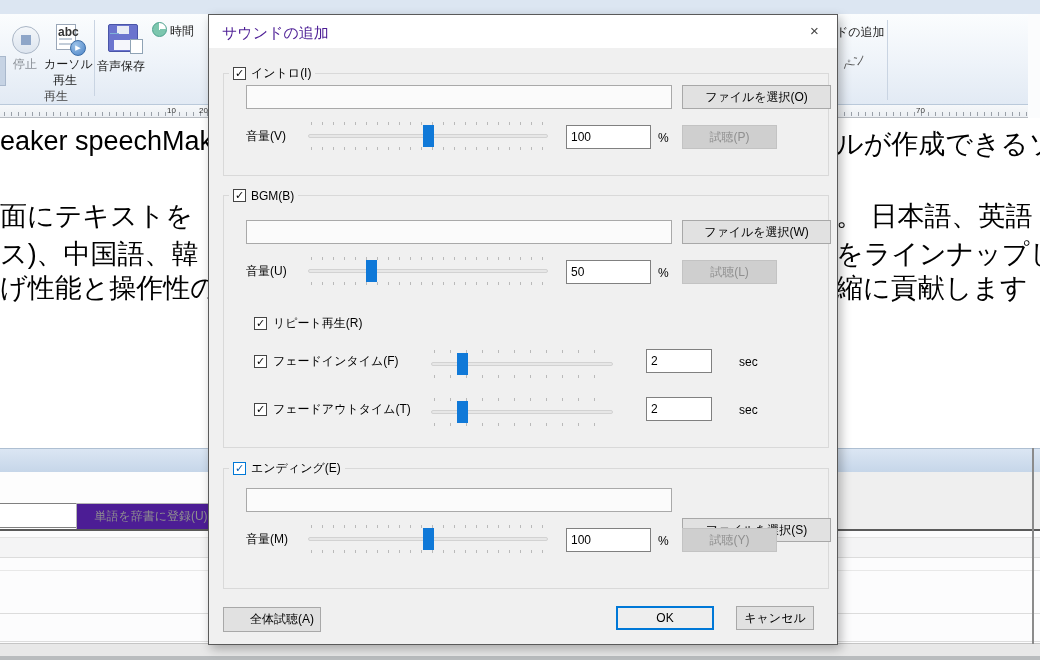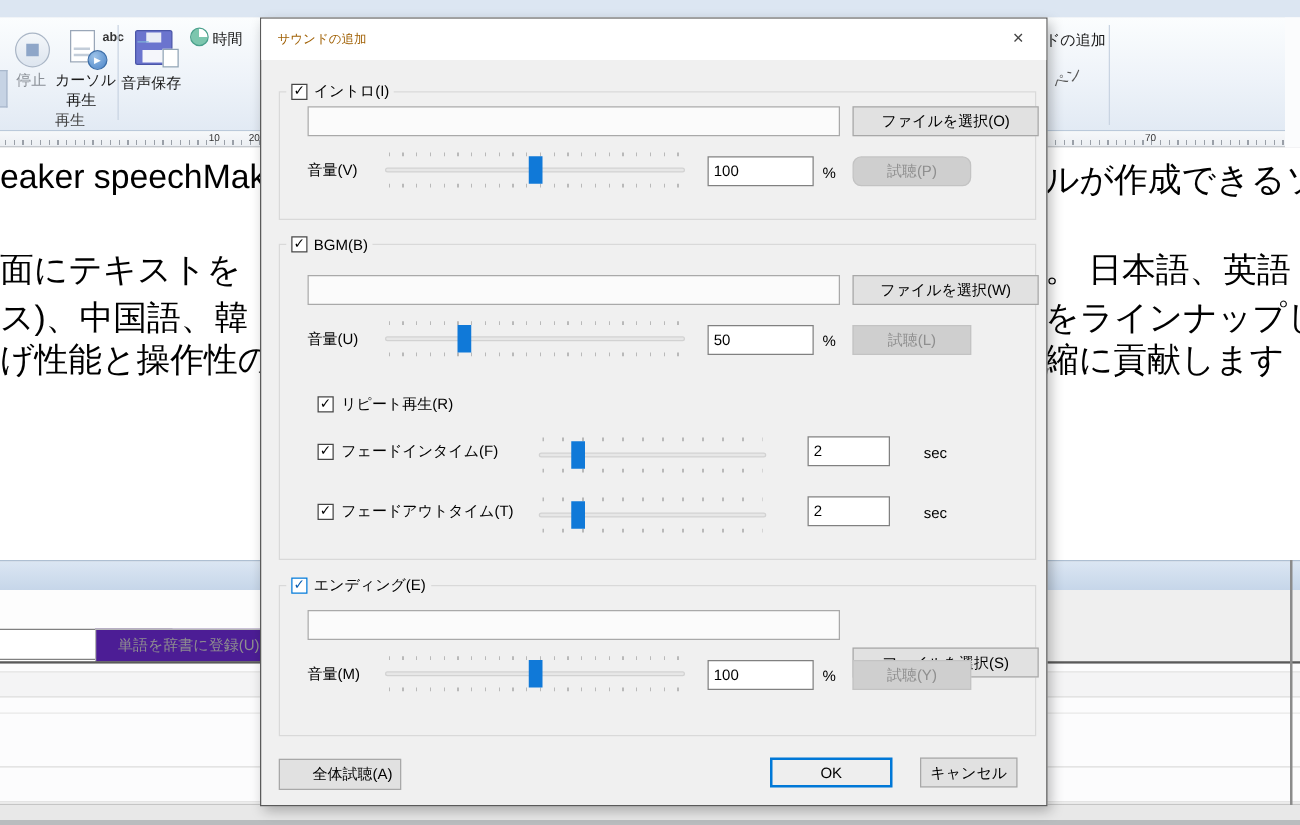--- a/index.html
+++ b/index.html
@@ -21,7 +21,7 @@
 
   #cursor-icon { left:56px; top:10px; width:30px; height:32px; }
   #cursor-icon .page { position:absolute; left:0; top:0; width:20px; height:26px; background:#fff; border:1px solid #9aa7b8; }
-  #cursor-icon .abc { position:absolute; left:2px; top:1px; font-size:10px; font-weight:bold; color:#333;padding-left:24px; }
+  #cursor-icon .abc { position:absolute; left:2px; top:1px; font-size:12px; font-weight:bold; color:#333; }
   #cursor-icon .l1,#cursor-icon .l2 { position:absolute; left:3px; height:2px; width:13px; background:#c3cdd9; }
   #cursor-icon .l1 { top:14px; } #cursor-icon .l2 { top:19px; }
   #cursor-icon .play { position:absolute; right:0; bottom:0; width:16px; height:16px; border-radius:50%;

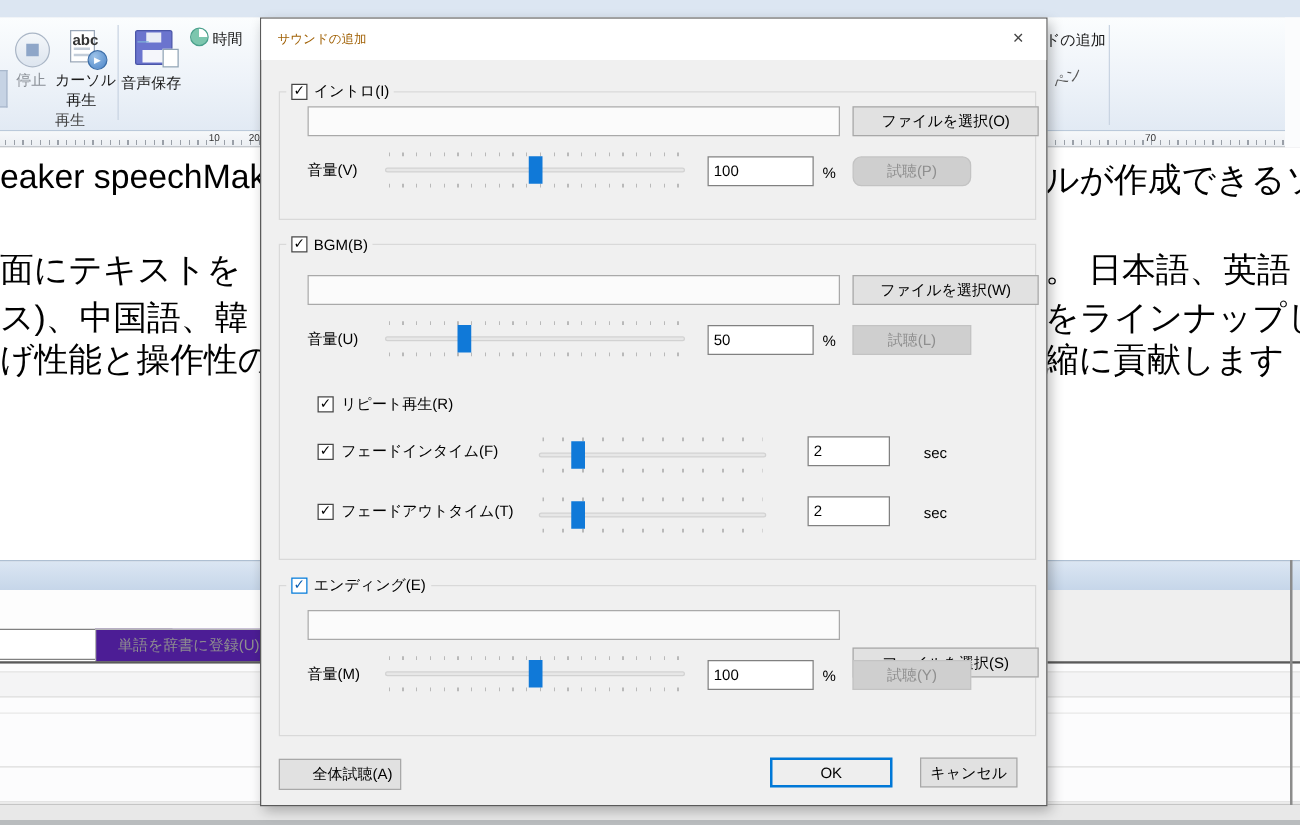--- a/index.html
+++ b/index.html
@@ -73,7 +73,7 @@
   #dialog { left:208px; top:14px; width:630px; height:631px; background:#f0f0f0;
             border:1px solid #5a5a5a; box-shadow:3px 4px 10px rgba(0,0,0,.28); }
   #dlg-titlebar { position:absolute; left:0; top:0; width:100%; height:33px; background:#ffffff; }
-  #dlg-title { position:absolute; left:13px; top:9px; font-size:10px; color:#a16207; }
+  #dlg-title { position:absolute; left:13px; top:9px; font-size:15px; color:#4c1d95; }
   #dlg-close { position:absolute; right:0; top:0; width:45px; height:31px; display:flex; align-items:center;
                justify-content:center; font-size:15px; color:#444; cursor:default; }
 

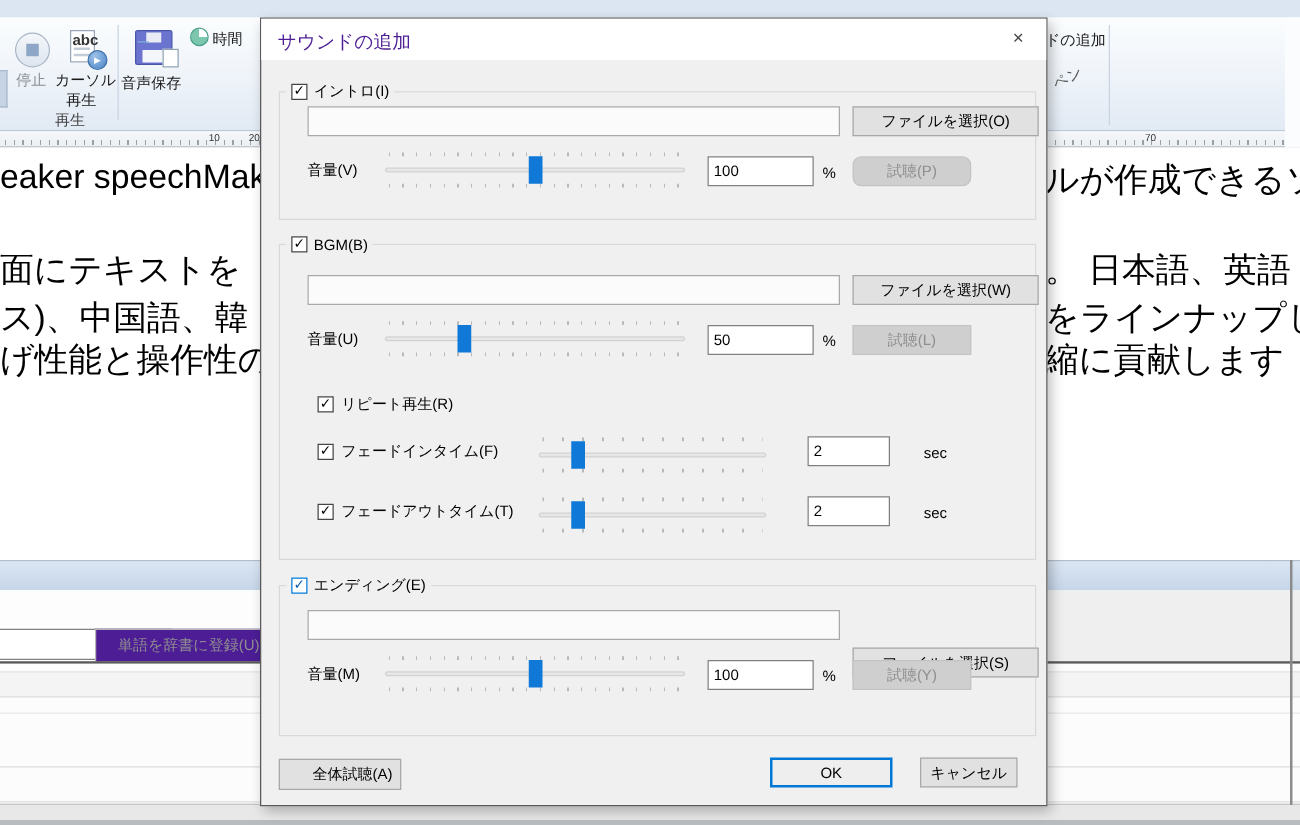--- a/index.html
+++ b/index.html
@@ -240,7 +240,7 @@
     </div>
     <input class="valbox" style="left: 357px; top: 110px;" value="100">
     <div class="unit" style="left:449px;top:116px;">%</div>
-    <div class="wbtn disabled preview-btn" style="top:110px;border-radius:7px;">試聴(P)</div>
+    <div class="wbtn disabled preview-btn" style="top:110px;">試聴(P)</div>
 
     <div class="group" id="group-bgm">
       <div class="group-label">

